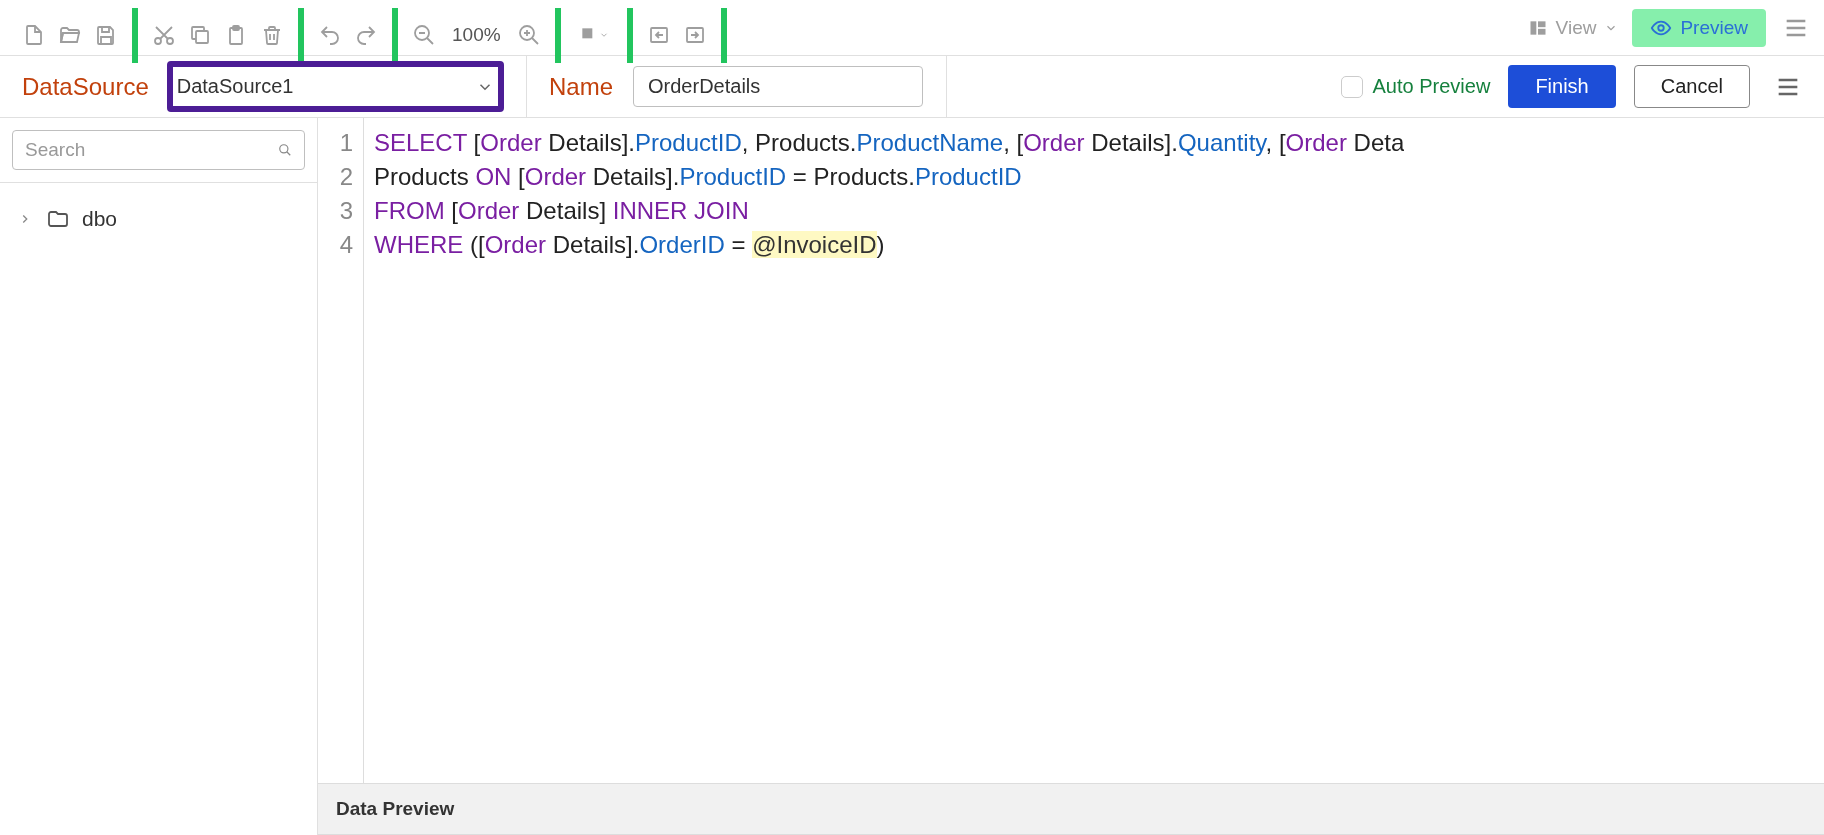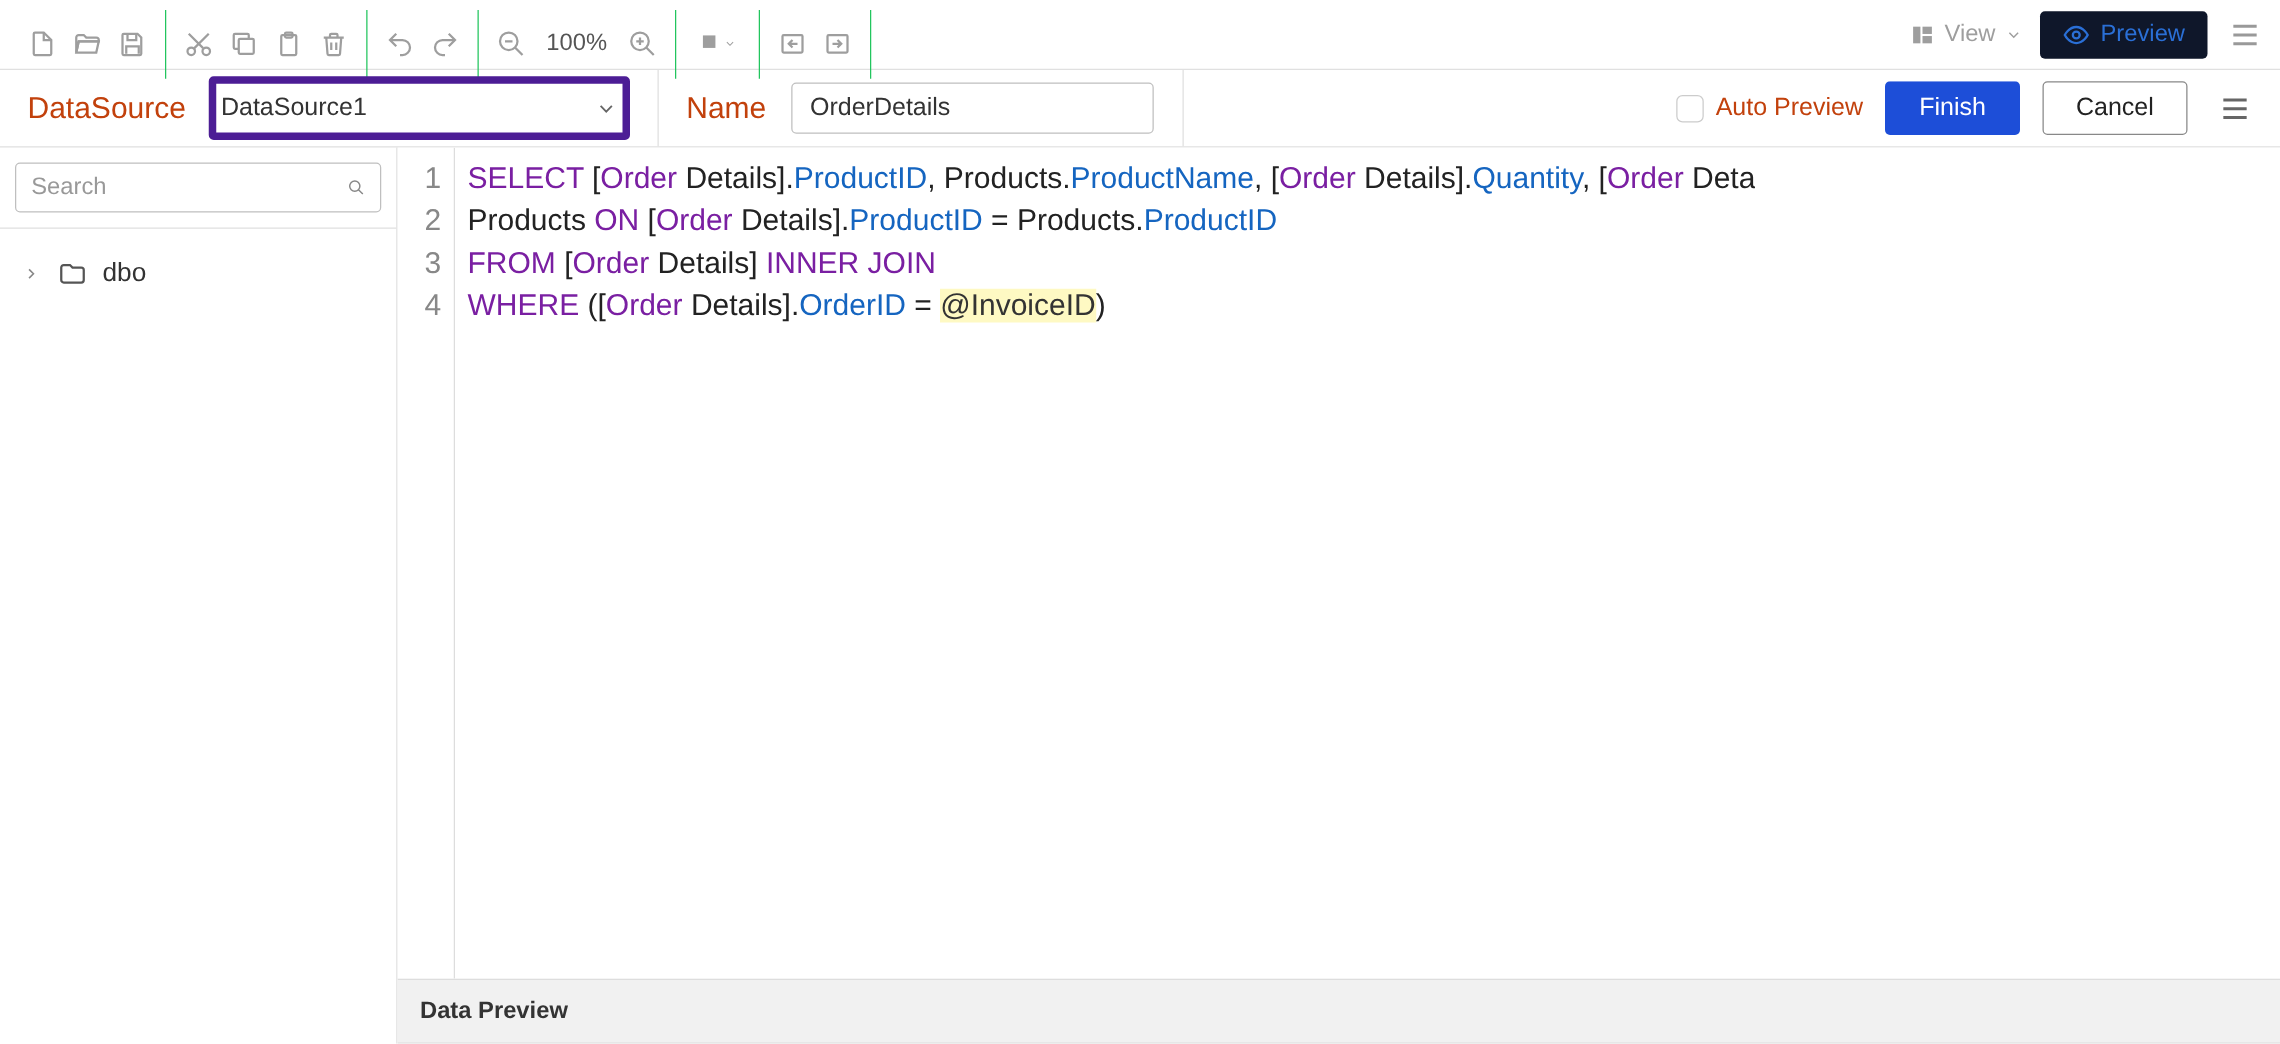--- a/index.html
+++ b/index.html
@@ -27,7 +27,7 @@
     height: 100%;
     padding: 0 10px;
     gap: 4px;
-    border-right: 1px solid #22c55e;
+    border-right: 6px solid #22c55e;
     margin-top: 15px;
   }
   .toolbar-group:last-child { border-right: none; }

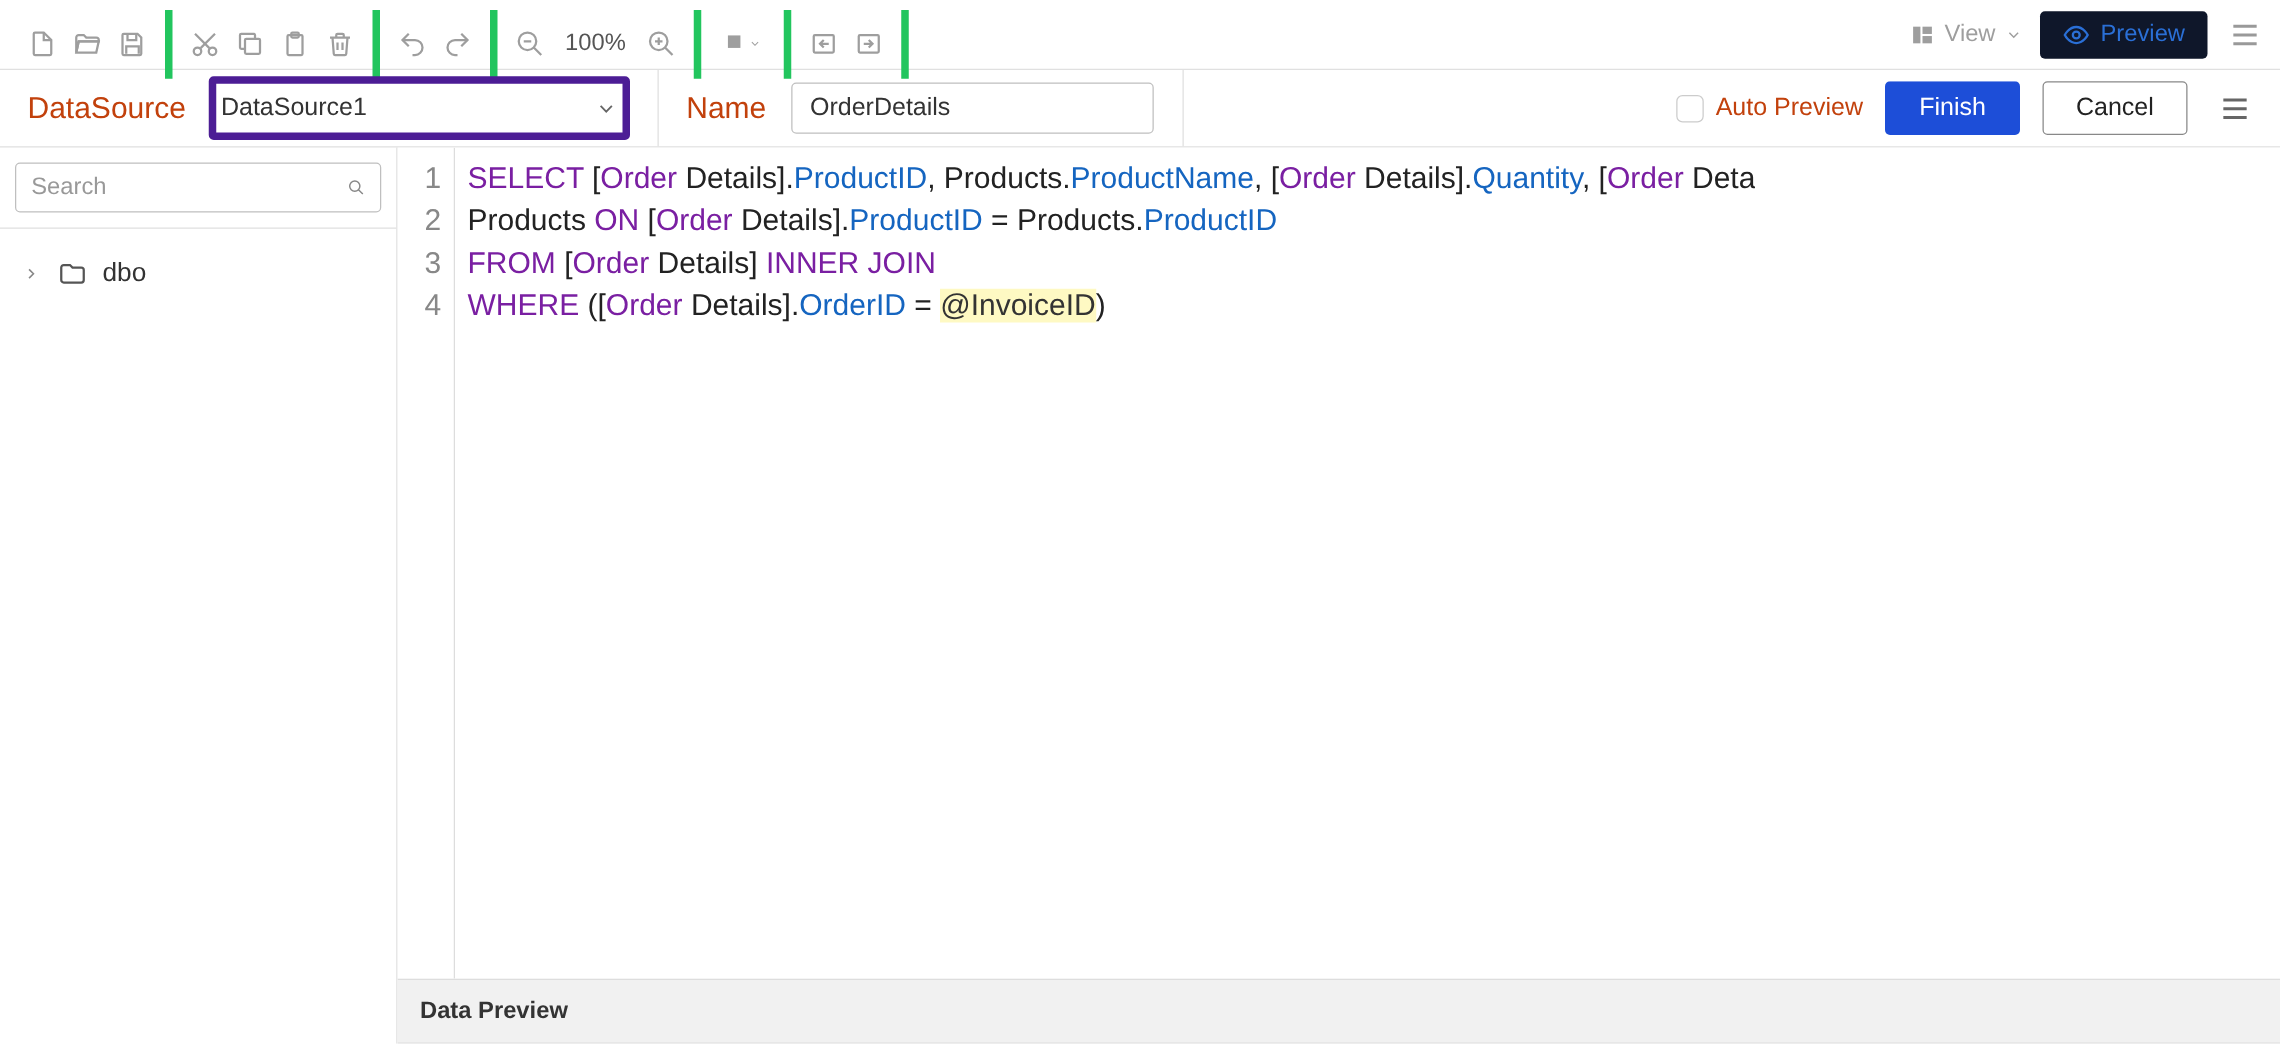--- a/index.html
+++ b/index.html
@@ -60,7 +60,7 @@
     display: flex;
     align-items: center;
     gap: 8px;
-    background: #0f172a;
+    background: #86efac;
     color: #2a6fd6;
     padding: 8px 18px;
     border-radius: 4px;

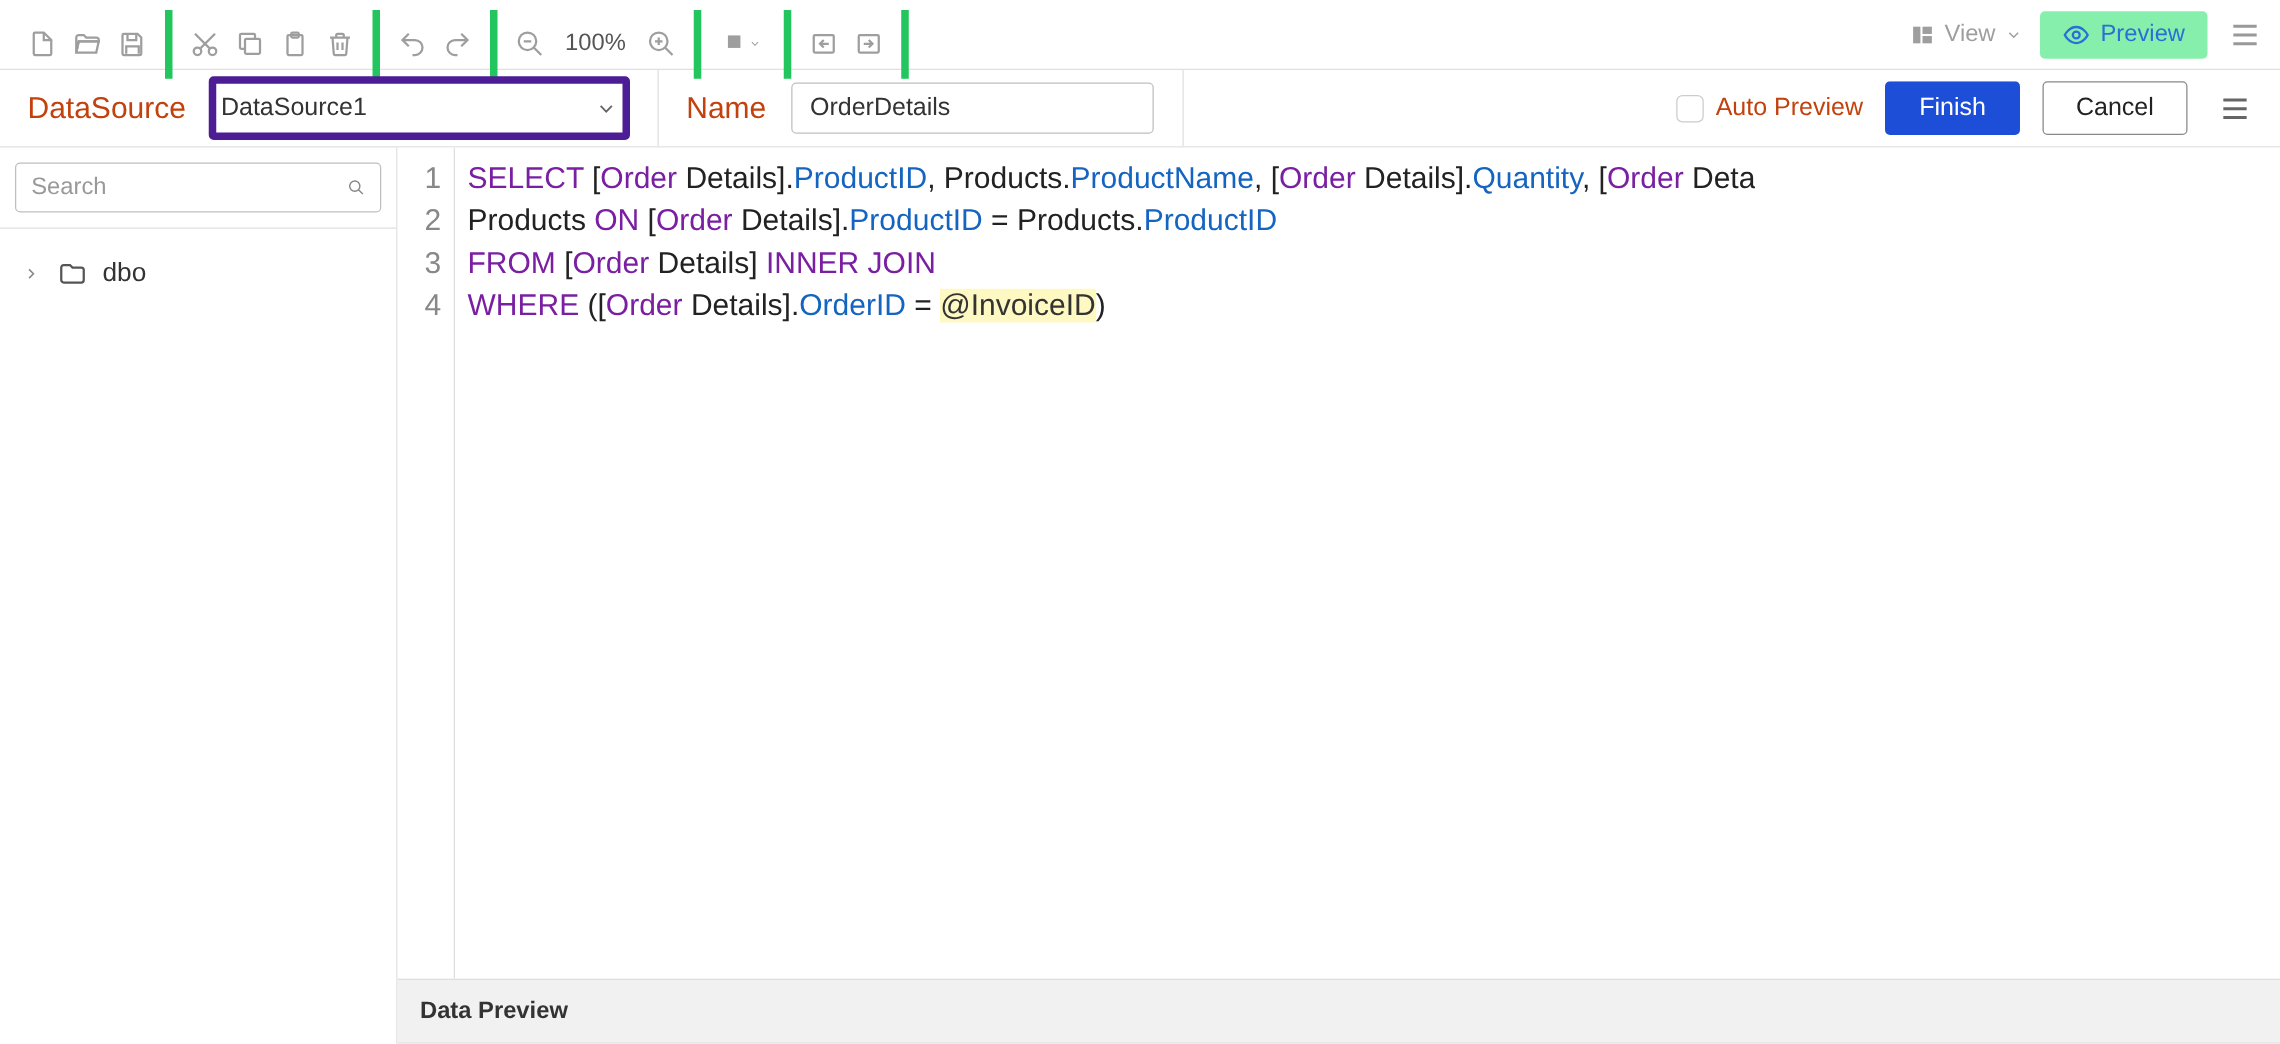--- a/index.html
+++ b/index.html
@@ -141,7 +141,7 @@
     display: flex;
     align-items: center;
     gap: 10px;
-    color: #c2410c;
+    color: #15803d;
     font-size: 20px;
     cursor: pointer;
   }

